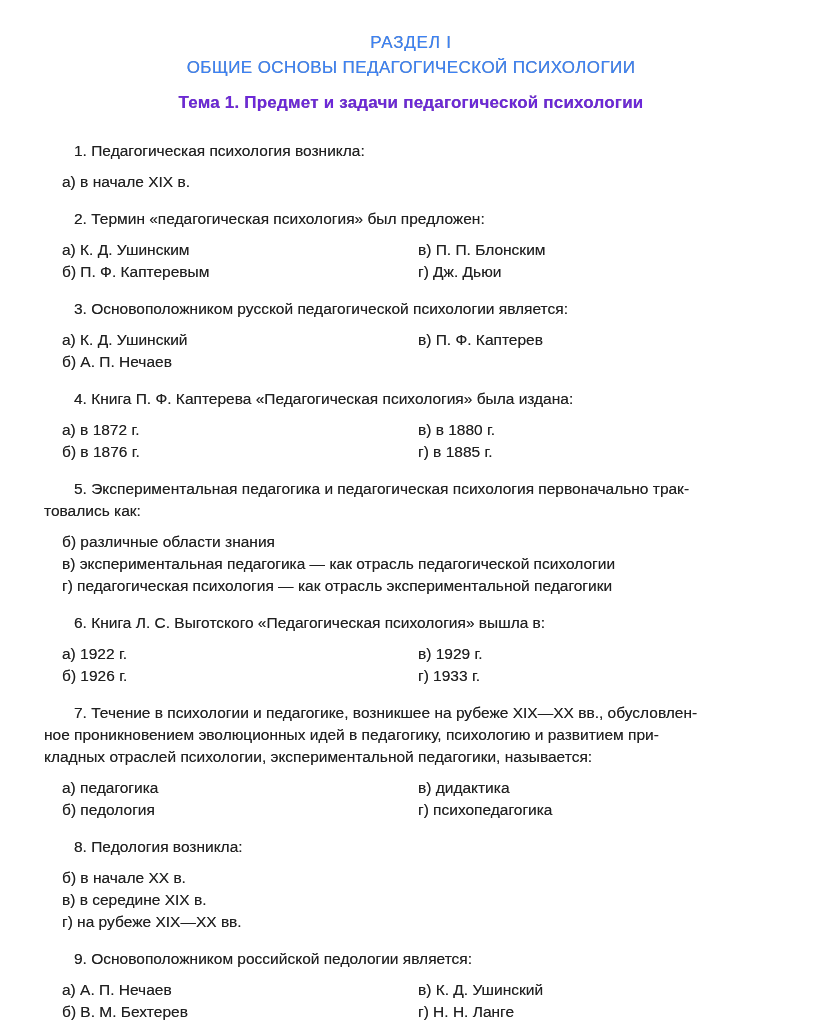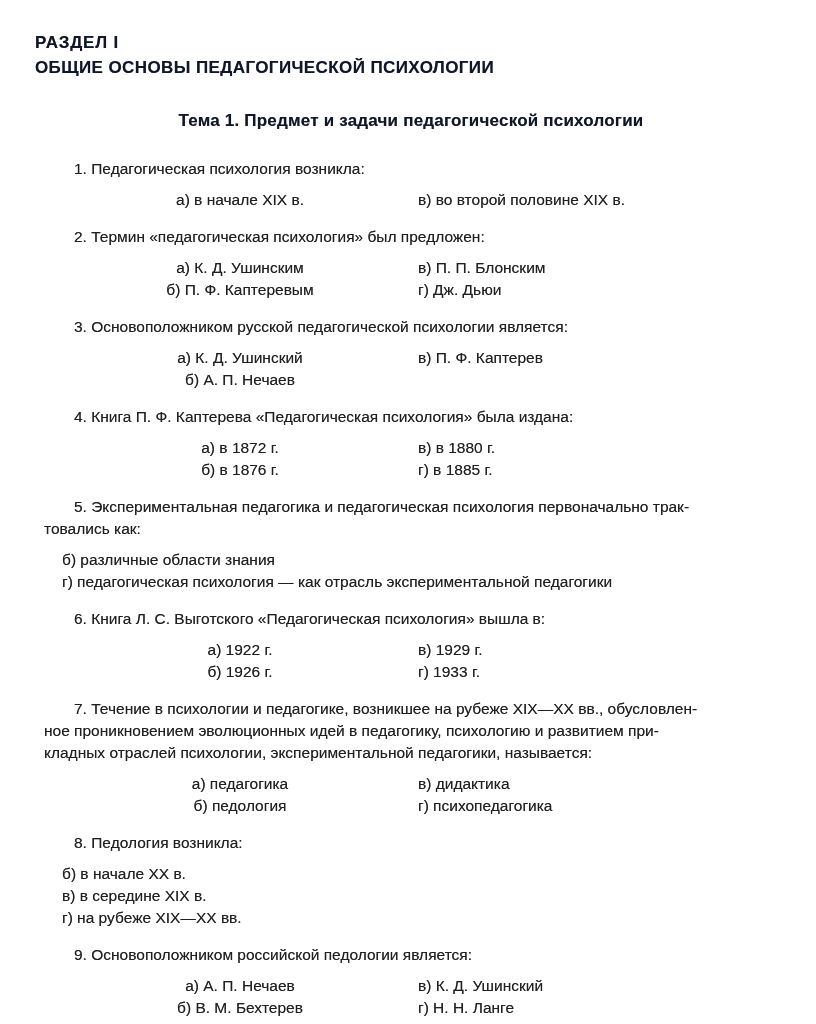--- a/index.html
+++ b/index.html
@@ -16,7 +16,7 @@
     padding: 33px 29px 0 35px;
     text-shadow: 0 0 0.6px rgba(25,25,25,0.55);
   }
-  .header { text-align: left; font-weight: 700; color: #0f172a; }
+  .header { text-align: center; font-weight: 400; color: #3b82f6; }
   .section-label {
     font-size: 17px; line-height: 20px; letter-spacing: 0.8px;
   }

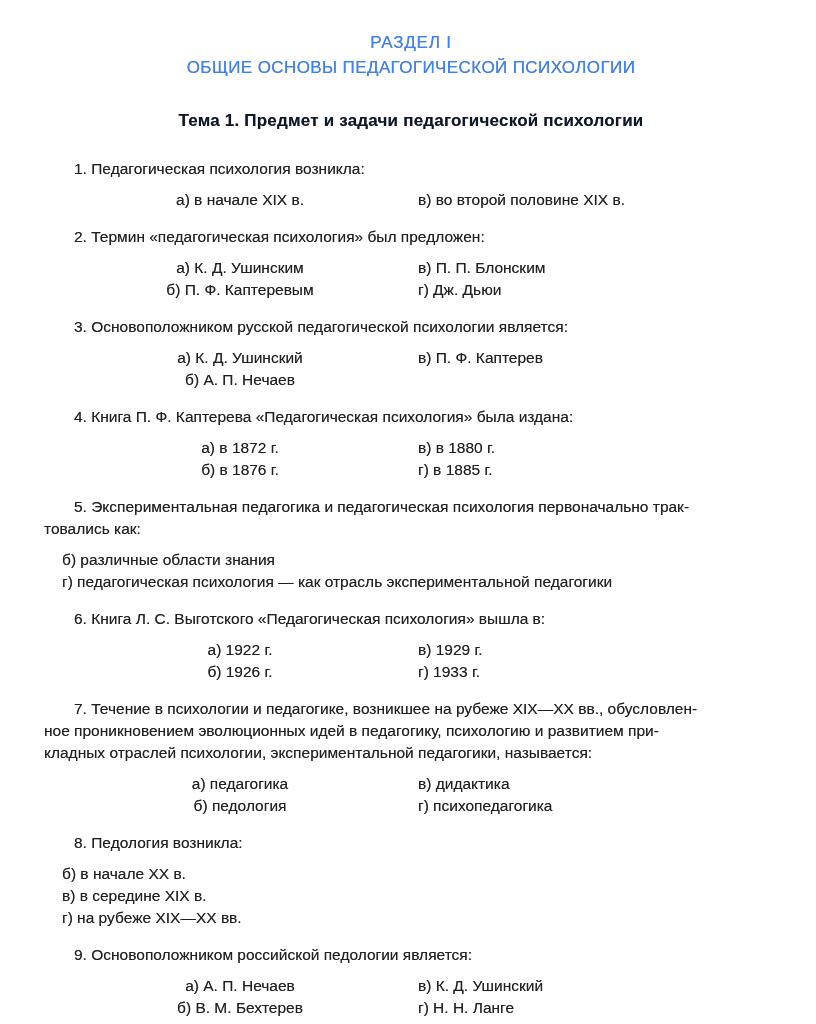--- a/index.html
+++ b/index.html
@@ -24,8 +24,8 @@
     font-size: 17px; line-height: 24px; letter-spacing: 0.4px; margin-top: 3px;
   }
   .theme-title {
-    text-align: center; font-weight: 700; color: #0f172a;
-    font-size: 17px; line-height: 22px; letter-spacing: 0.2px; margin-top: 30px;
+    text-align: center; font-weight: 700; color: #6d28d9;
+    font-size: 17px; line-height: 22px; letter-spacing: 0.2px; margin-top: 12px;
   }
   .question-list {
     margin-top: 26px;

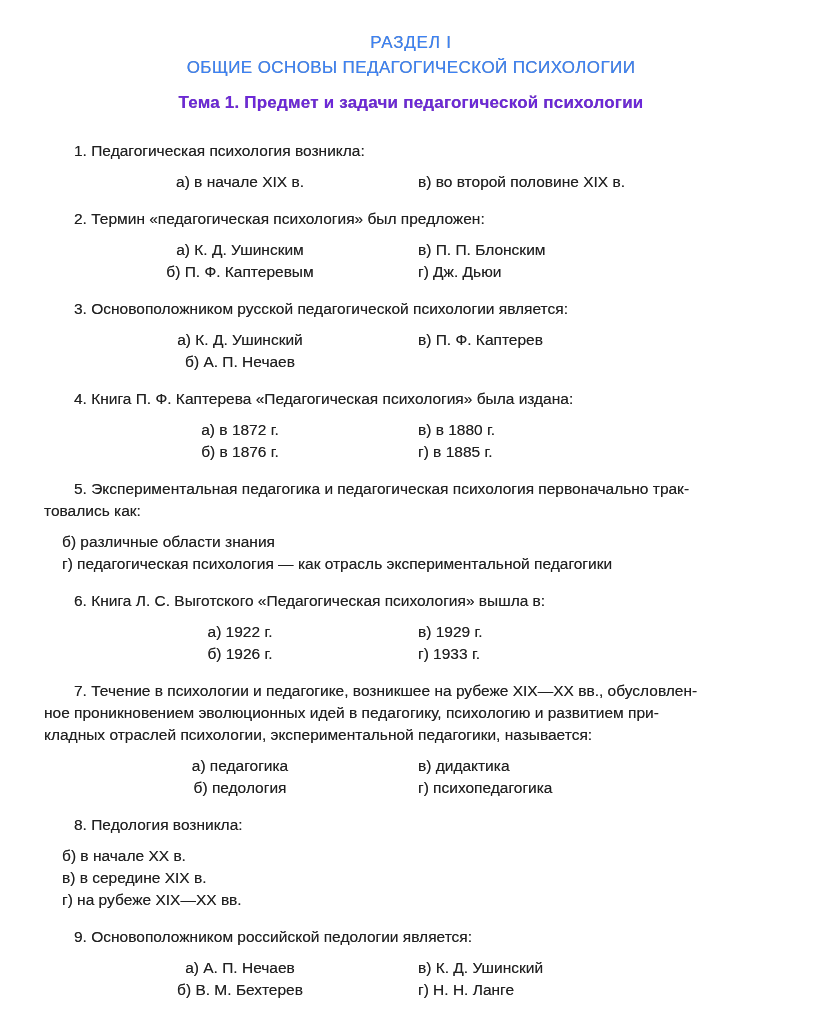--- a/index.html
+++ b/index.html
@@ -40,7 +40,7 @@
   .opt { white-space: pre-wrap; }
   .opt.c1 { margin-left: 27px; }
   .opt-row { display: flex; }
-  .opt-row .opt.c1 { width: 356px; flex: none; text-align: center; }
+  .opt-row .opt.c1 { width: 356px; flex: none; }
   .opt-row .opt.c2 { flex: 1; }
 </style>
 </head>

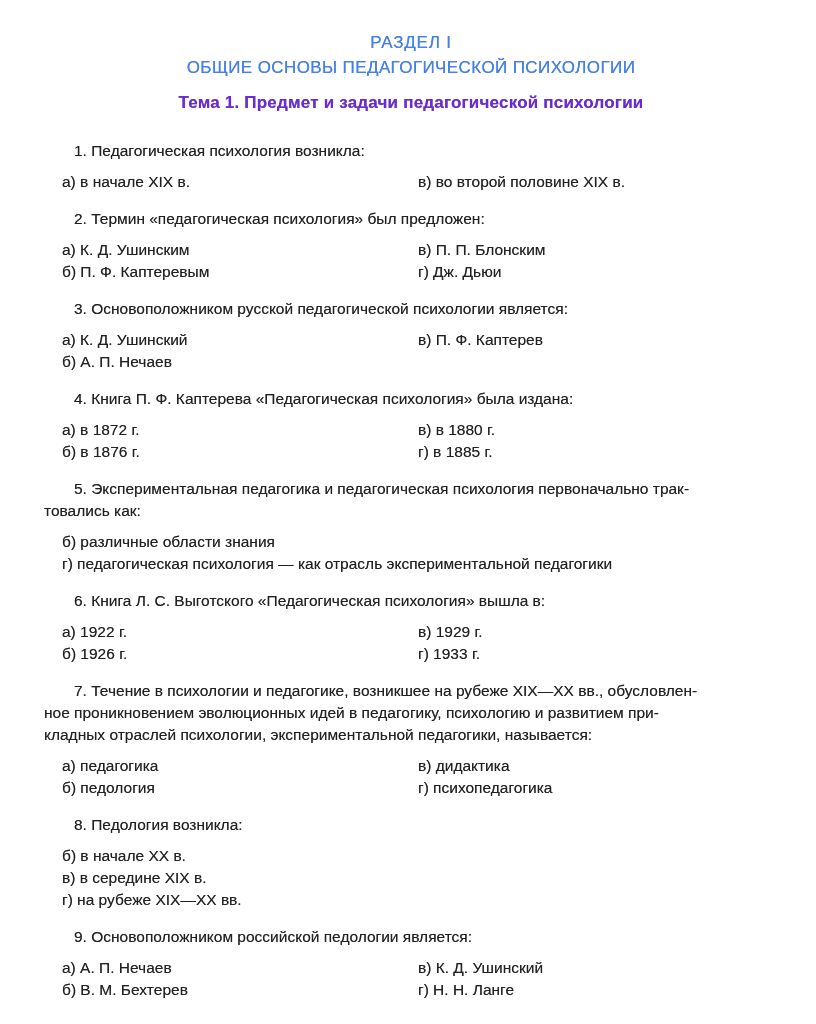--- a/index.html
+++ b/index.html
@@ -59,7 +59,6 @@
         <p class="q-text">1. Педагогическая психология возникла:</p>
         <div class="opt-row">
           <div class="opt c1">а) в начале XIX в.</div>
-          <div class="opt c2">в) во второй половине XIX в.</div>
         </div>
       </div>
       <div class="question">

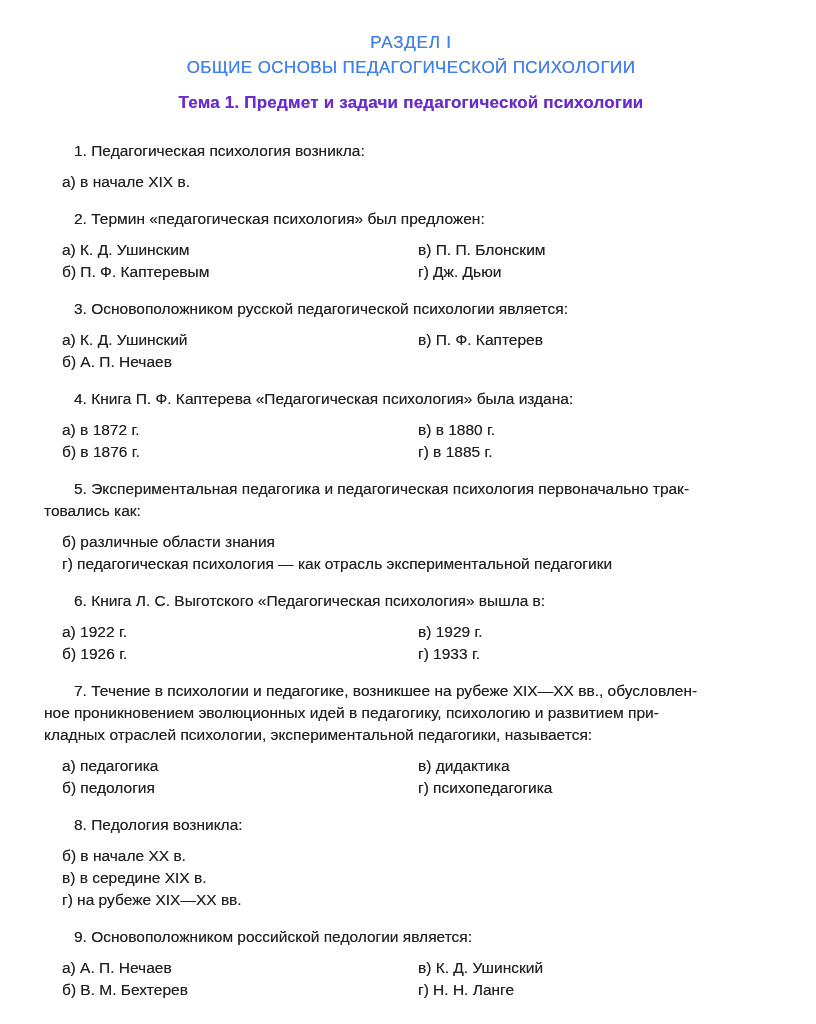--- a/index.html
+++ b/index.html
@@ -97,6 +97,7 @@
         <p class="q-text">5. Экспериментальная педагогика и педагогическая психология первоначально трак-
 товались как:</p>
         <div class="opt c1">б) различные области знания</div>
+        <div class="opt c1">в) экспериментальная педагогика — как отрасль педагогической психологии</div>
         <div class="opt c1">г) педагогическая психология — как отрасль экспериментальной педагогики</div>
       </div>
       <div class="question">

